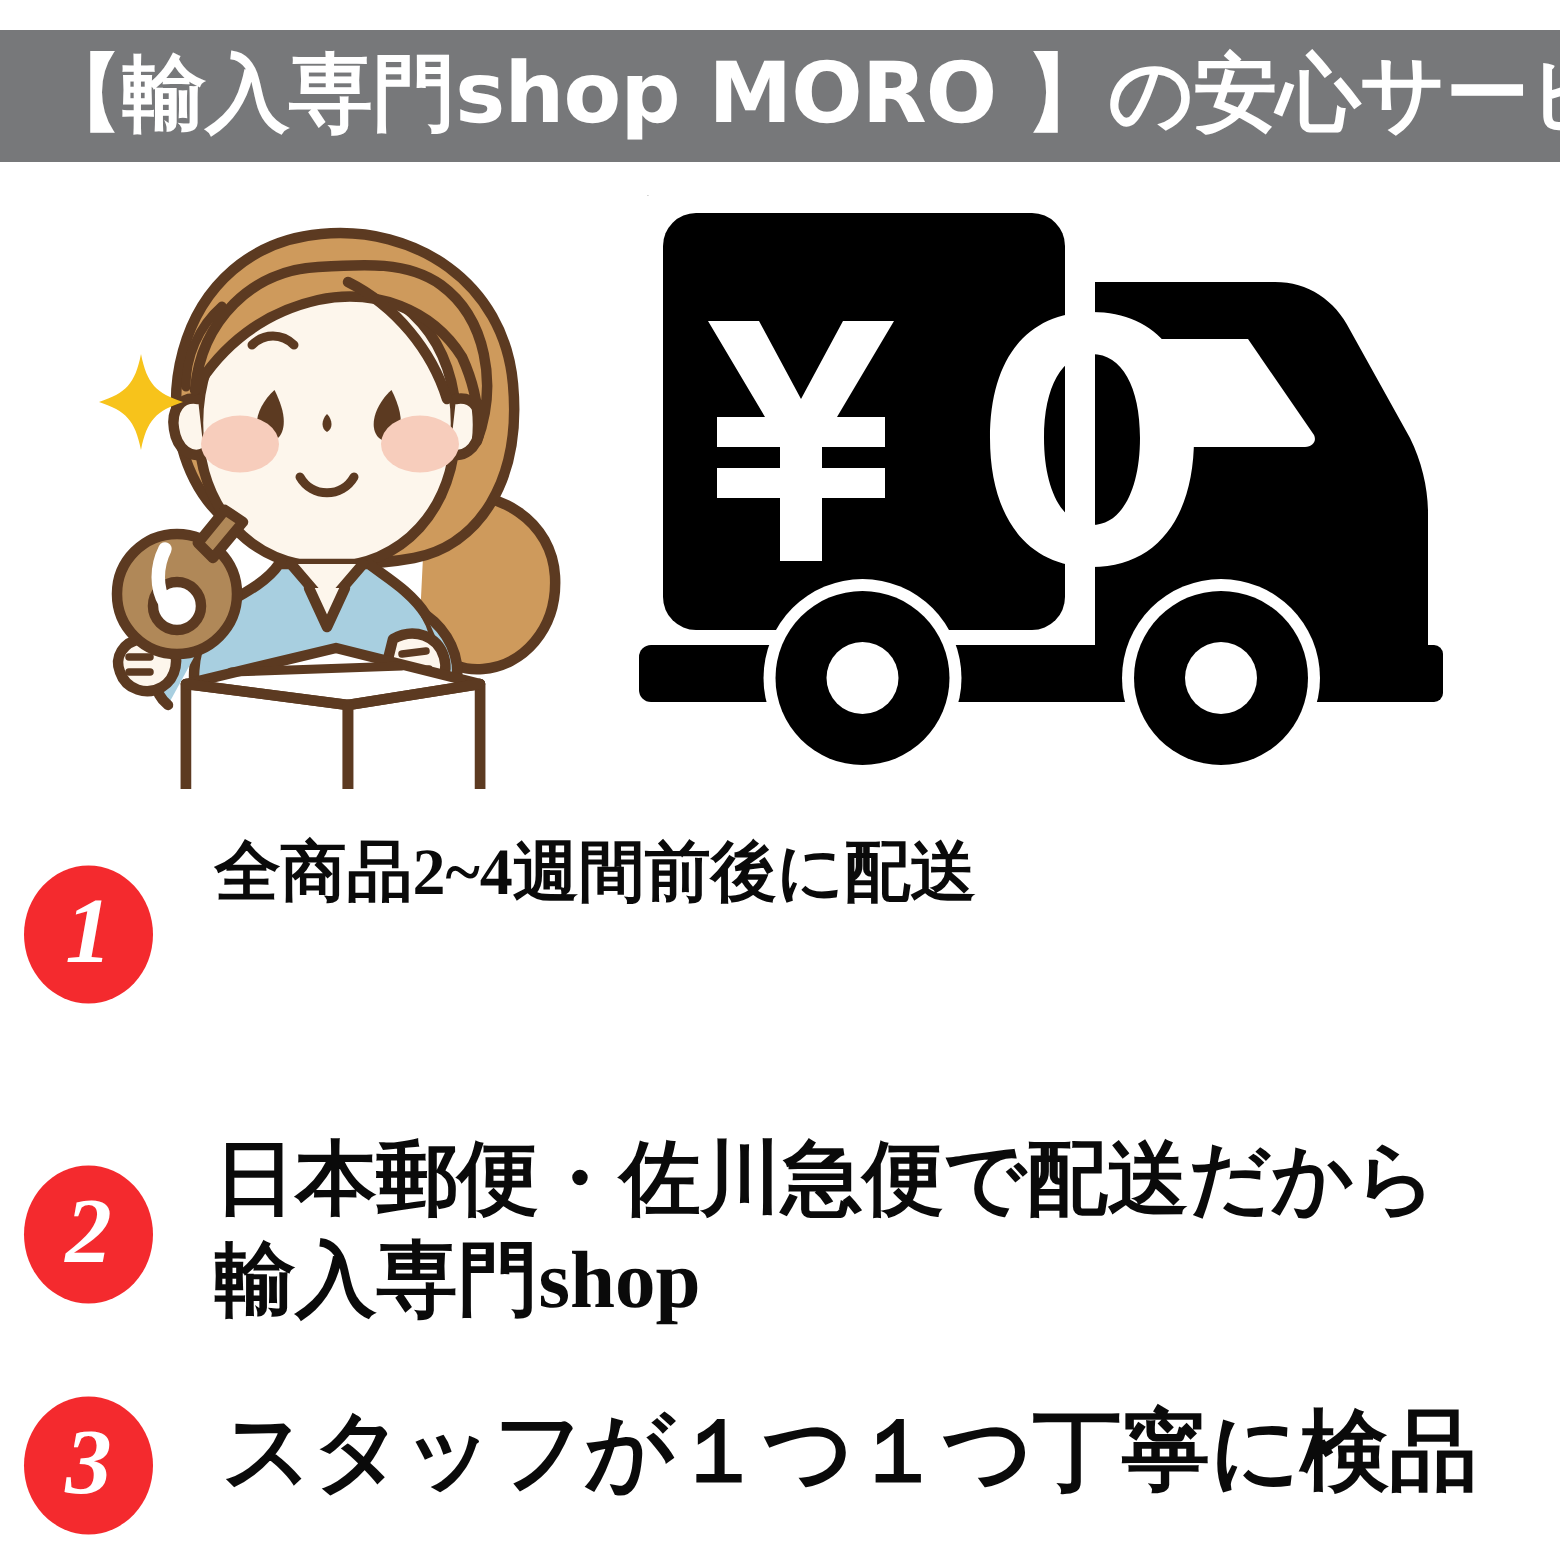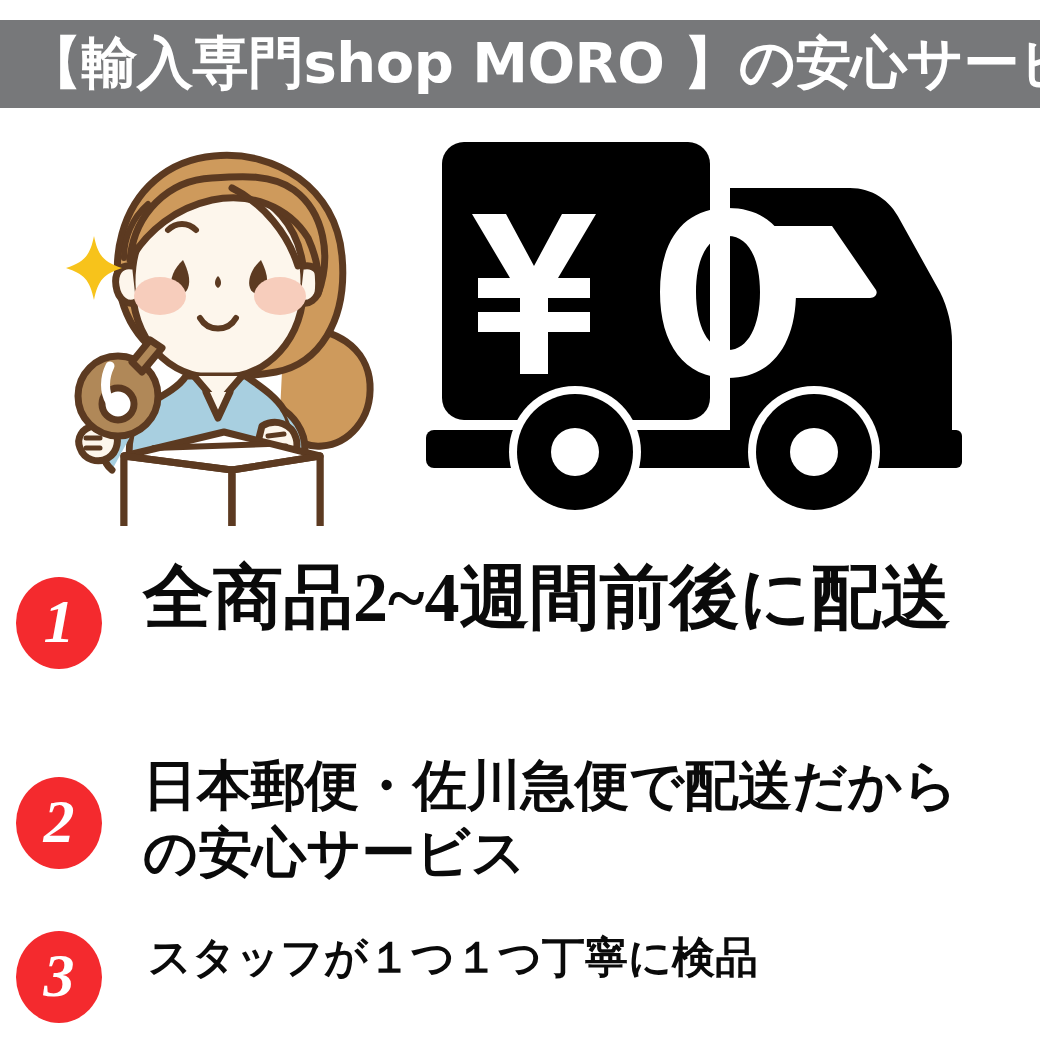--- a/index.html
+++ b/index.html
@@ -112,7 +112,7 @@
     color: #0a0a0a;
     font-family: "Liberation Serif", "DejaVu Serif", serif;
     font-weight: bold;
-    font-size: 70px;
+    font-size: 44px;
     line-height: 1.24;
     white-space: nowrap;
   }

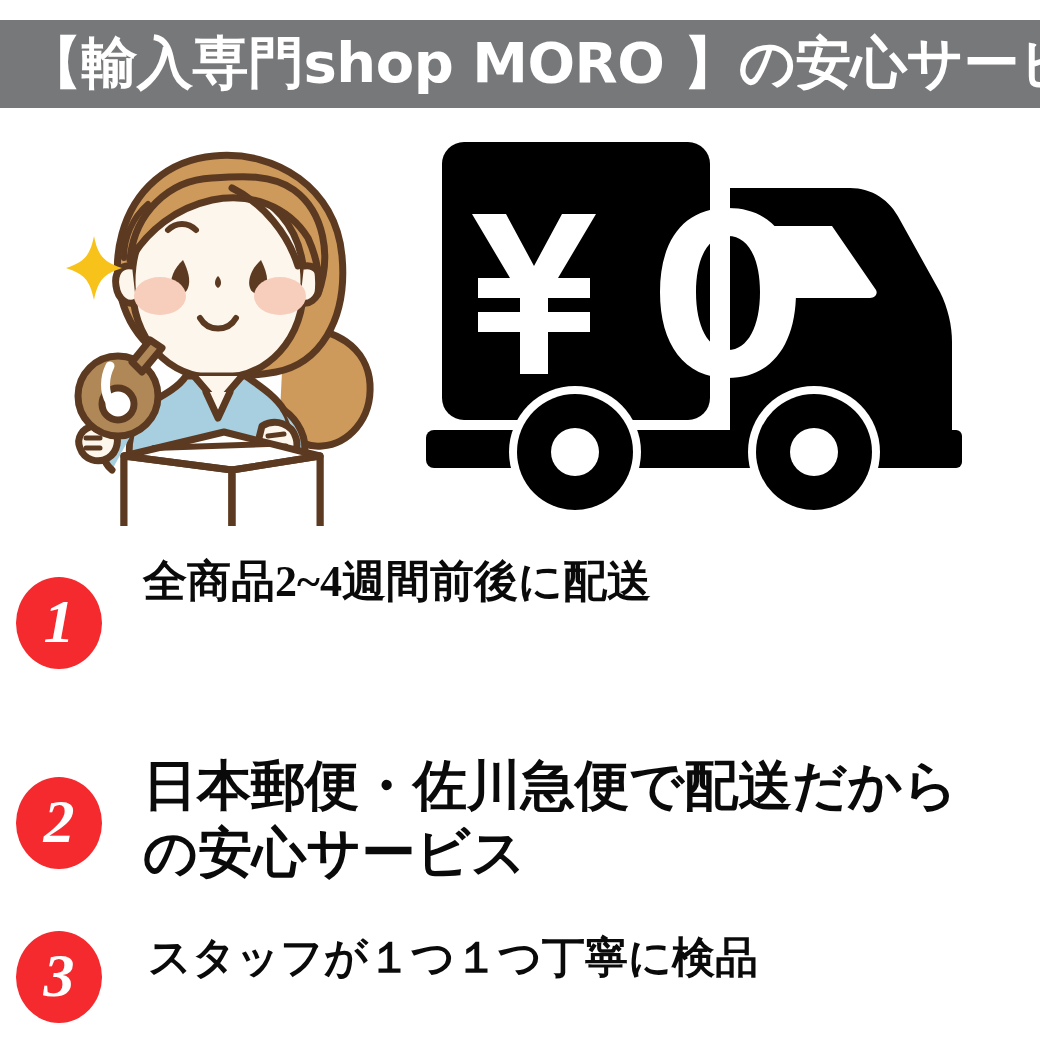--- a/index.html
+++ b/index.html
@@ -288,7 +288,7 @@
       <div class="badge">2</div>
       <div class="feature-text">
         <span class="feature-line">日本郵便・佐川急便で配送だから</span>
-        <span class="feature-line">の安心サービス</span>
+        <span class="feature-line">輸入専門shop</span>
       </div>
     </div>
 

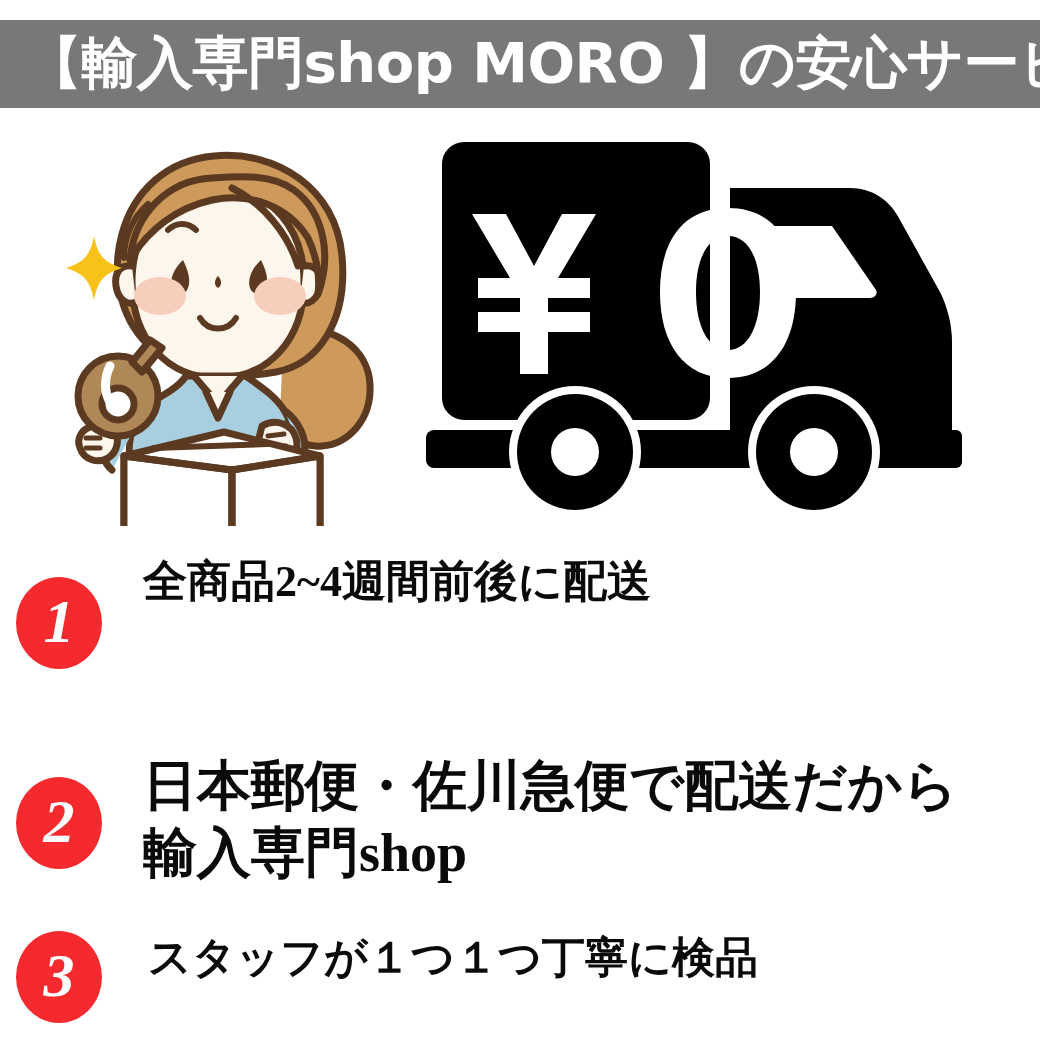--- a/index.html
+++ b/index.html
@@ -118,7 +118,7 @@
   }
   .feature-line { display: block; }
   .feature-line.indent { padding-left: 26px; }
-  .item-3 .feature-text { font-size: 43px; left: 148px; top: 6px; }
+  .item-3 .feature-text { font-size: 59px; left: 148px; top: 6px; }
   .item-2 .feature-text { font-size: 54px; }
 
   

